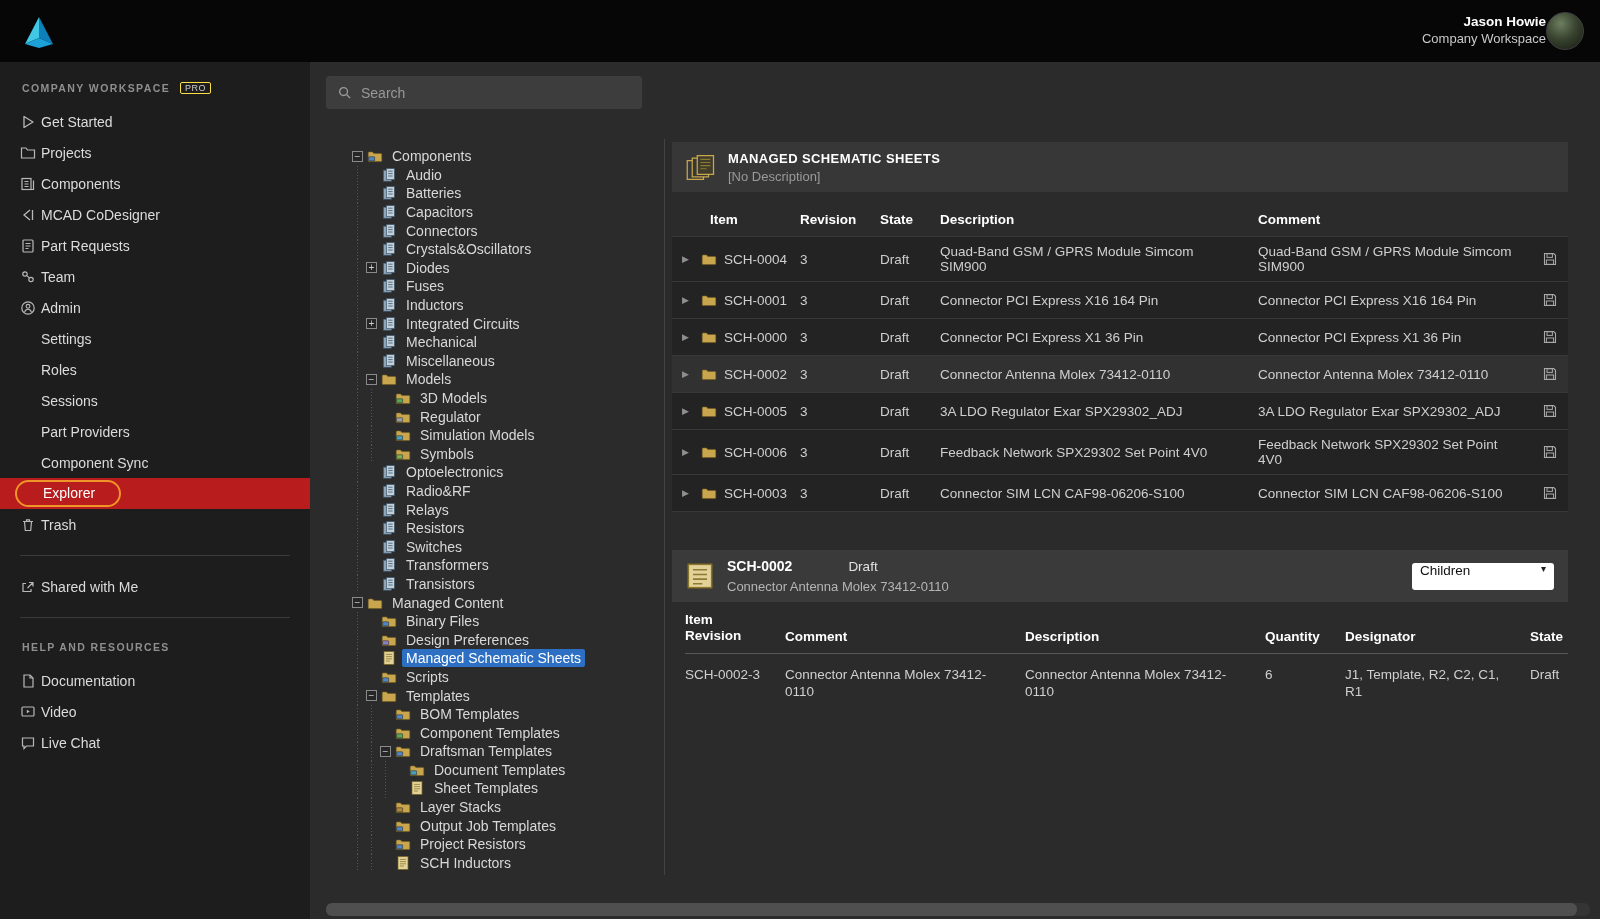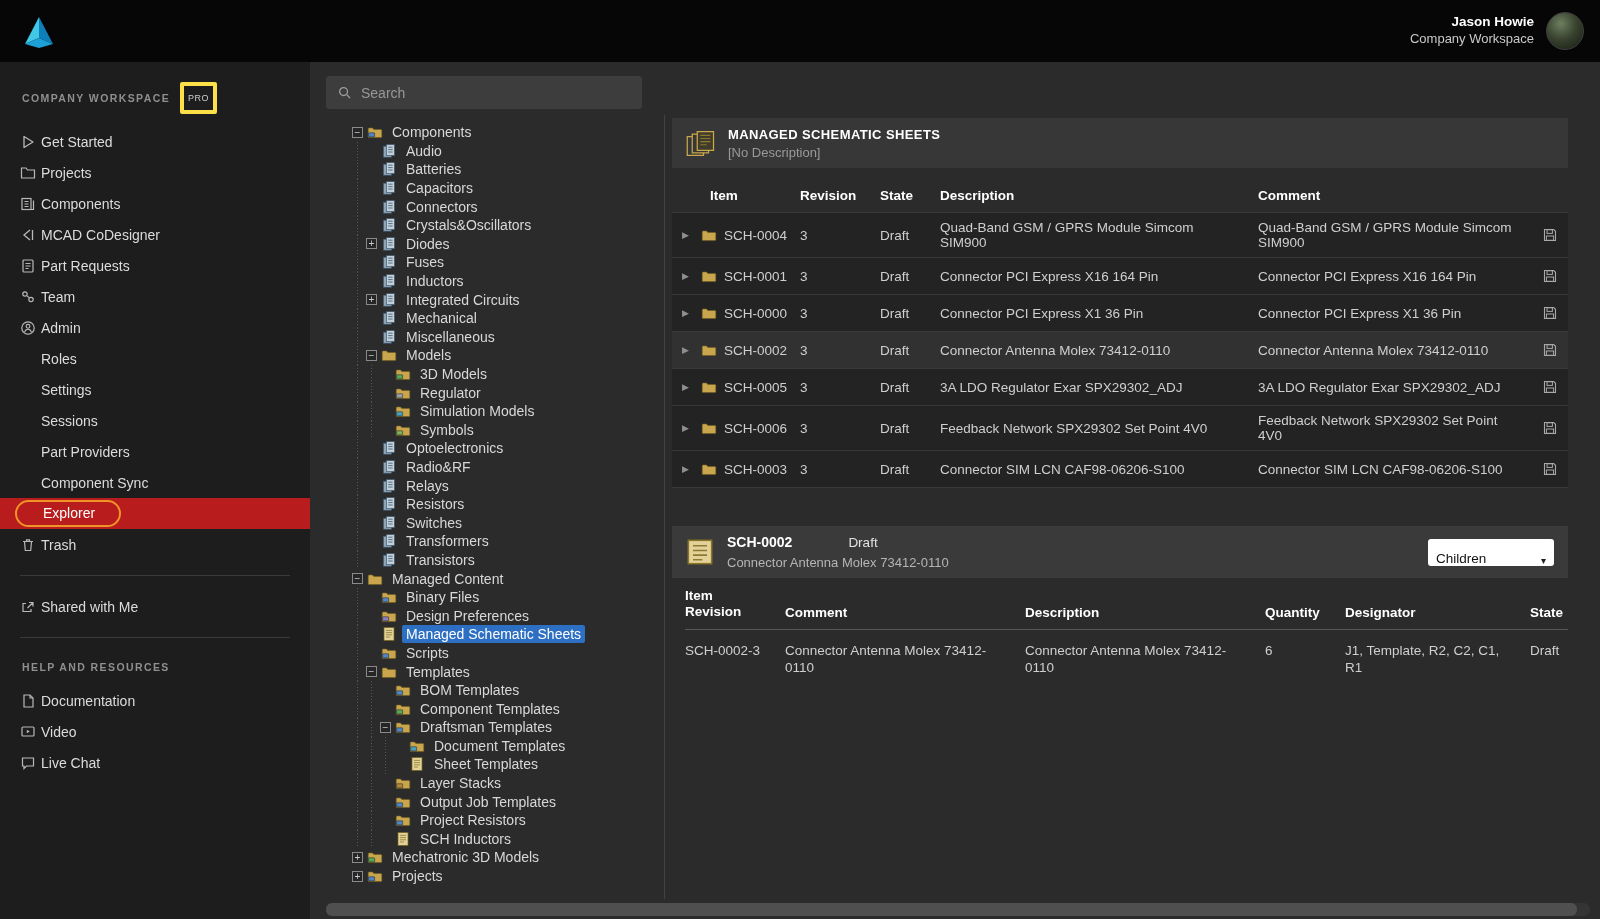--- a/index.html
+++ b/index.html
@@ -9,7 +9,7 @@
   .topbar{height:62px;background:#060606;display:flex;align-items:center;padding:0 16px;}
   .logo{width:40px;height:40px;margin-left:4px;cursor:pointer;}
   .tb-spacer{flex:1;}
-  .userbox{text-align:right;margin-right:12px;line-height:1.25;}
+  .userbox{text-align:right;line-height:1.25;}
   .user-name{font-size:13.5px;font-weight:bold;color:#fff;}
   .user-ws{font-size:13px;color:#c9c9c9;}
   .avatar{width:38px;height:38px;border-radius:50%;border:1px solid #3e3e3e;cursor:pointer;

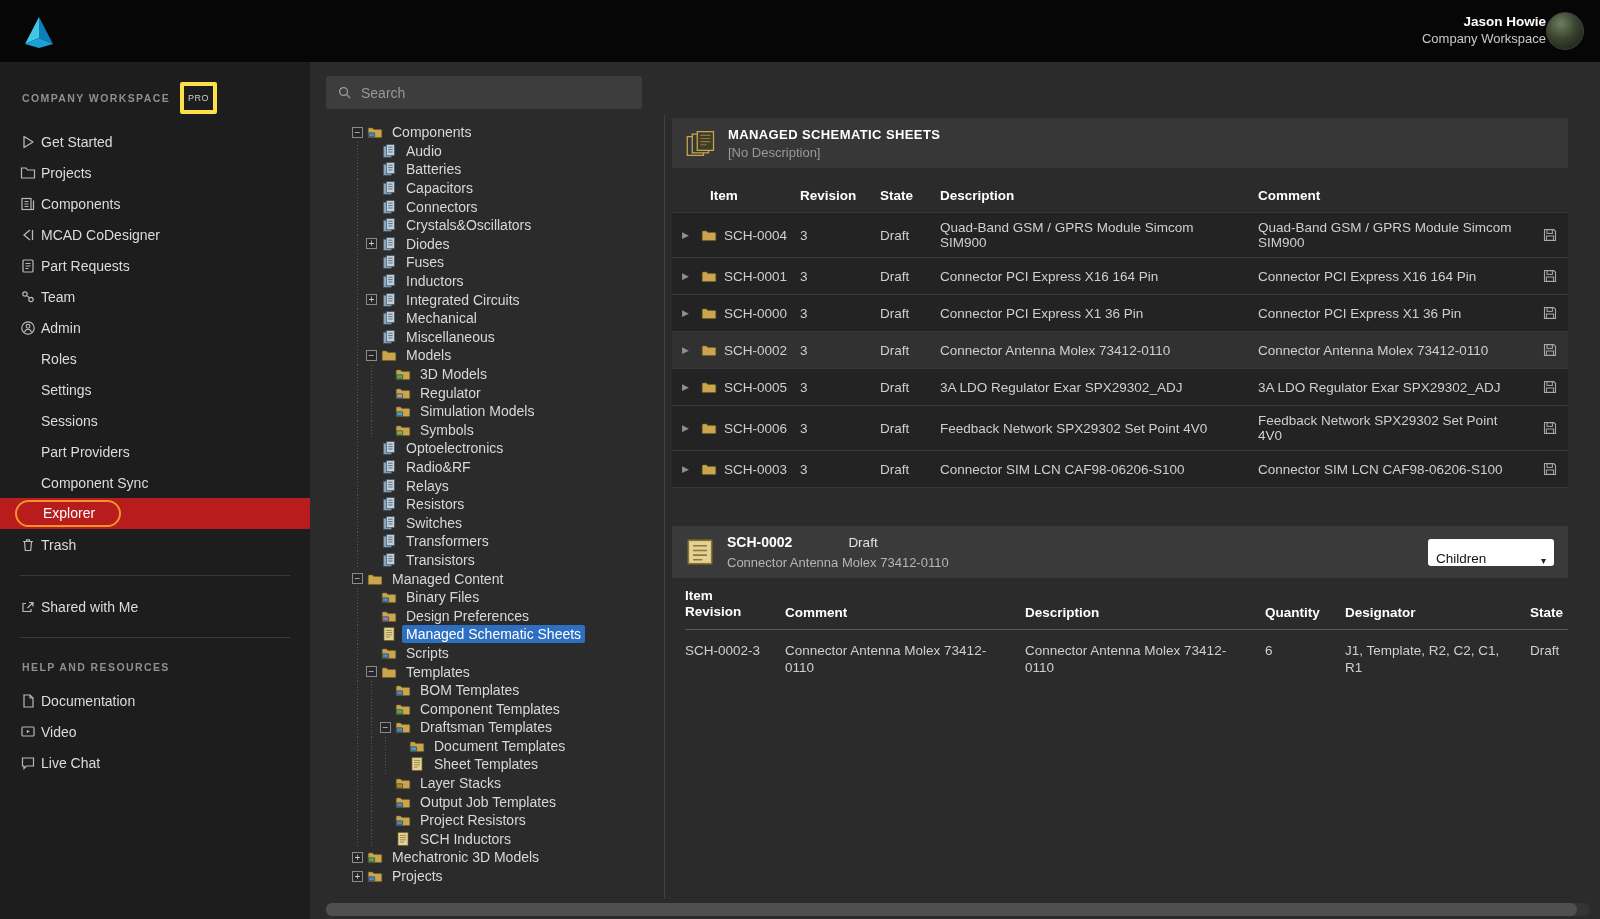--- a/index.html
+++ b/index.html
@@ -19,7 +19,7 @@
   .sidebar{width:310px;background:#1d1d1d;flex-shrink:0;padding-top:20px;overflow:hidden;}
   .ws-row{padding:0 22px;display:flex;align-items:center;gap:10px;margin-bottom:12px;}
   .ws-label{font-size:10.5px;letter-spacing:1.4px;color:#8f8f8f;font-weight:bold;}
-  .pro{font-size:9px;border:4px solid #fde047;border-radius:2px;padding:7px 4px;color:#ccc;letter-spacing:.5px;}
+  .pro{font-size:9px;border:1px solid #fde047;border-radius:2px;padding:0 4px;color:#ccc;letter-spacing:.5px;}
   .side-item{height:31px;display:flex;align-items:center;padding-left:20px;font-size:14px;color:#dcdcdc;cursor:pointer;}
   .side-item .icon{width:16px;height:16px;margin-right:5px;display:inline-flex;flex-shrink:0;}
   .side-item .icon svg{width:16px;height:16px;}

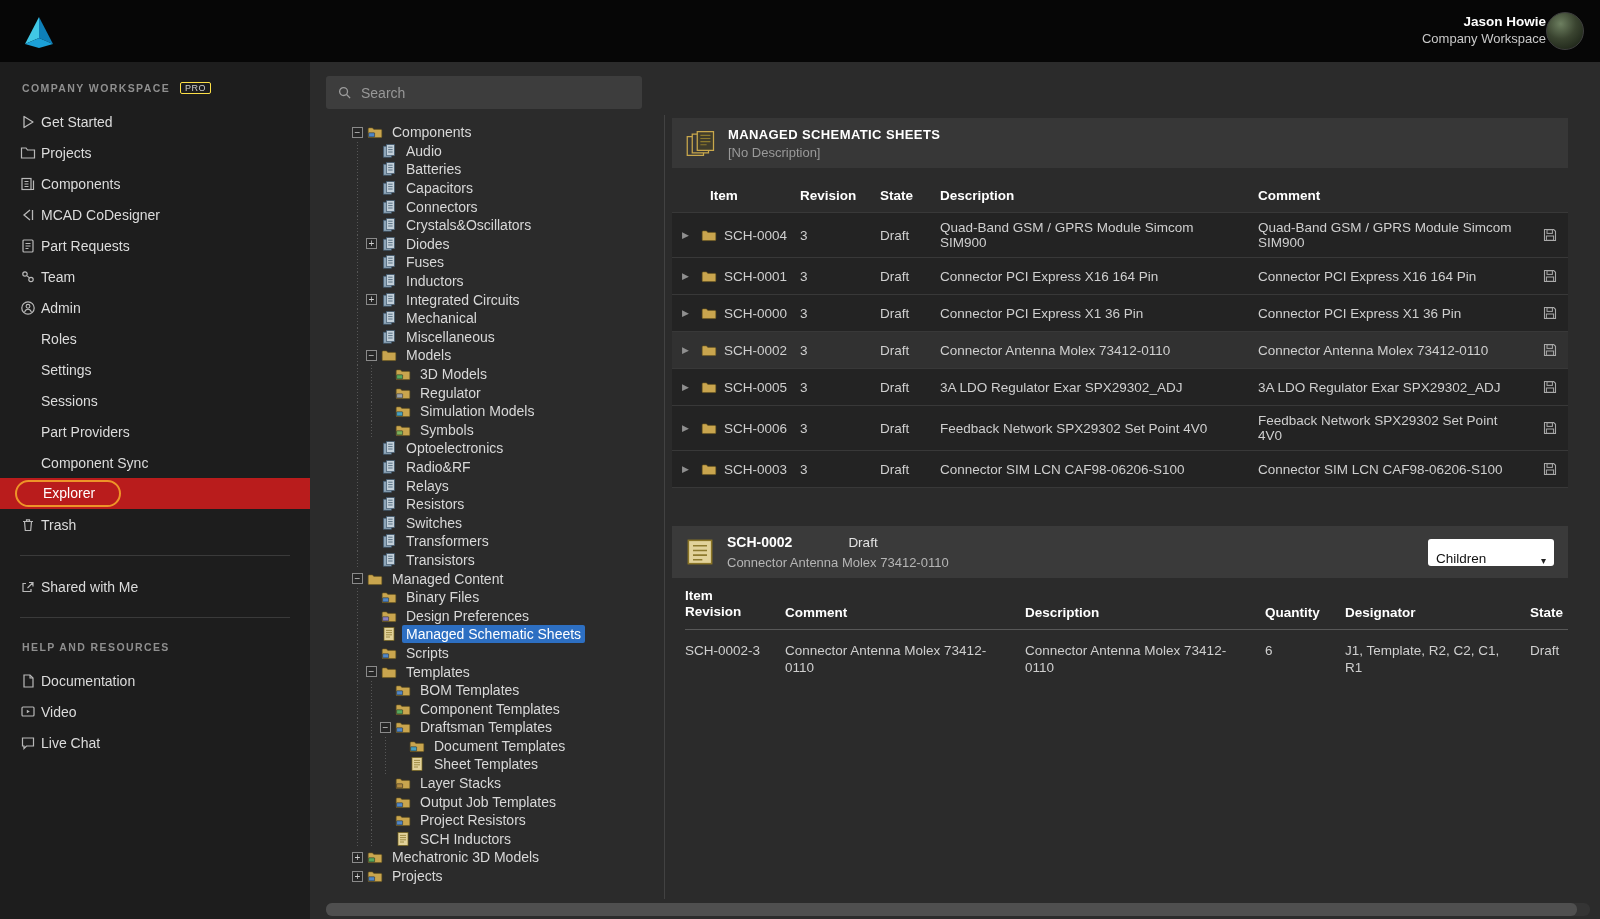--- a/index.html
+++ b/index.html
@@ -29,7 +29,7 @@
   .side-divider{border-top:1px solid #3a3a3a;margin:15px 20px;}
   .side-section{font-size:10.5px;letter-spacing:1.4px;color:#8f8f8f;font-weight:bold;padding:8px 22px 12px;margin-top:2px;}
   
-  .main{flex:1;display:flex;flex-direction:column;min-width:0;}
+  .main{flex:1;display:flex;flex-direction:column;min-width:0;gap:24px;}
   .search-row{padding:14px 0 0 16px;}
   .searchbar{width:316px;height:33px;background:#3d3d3d;border-radius:3px;display:flex;align-items:center;padding:0 11px;gap:9px;}
   .searchbar .icon svg{width:15px;height:15px;display:block;}

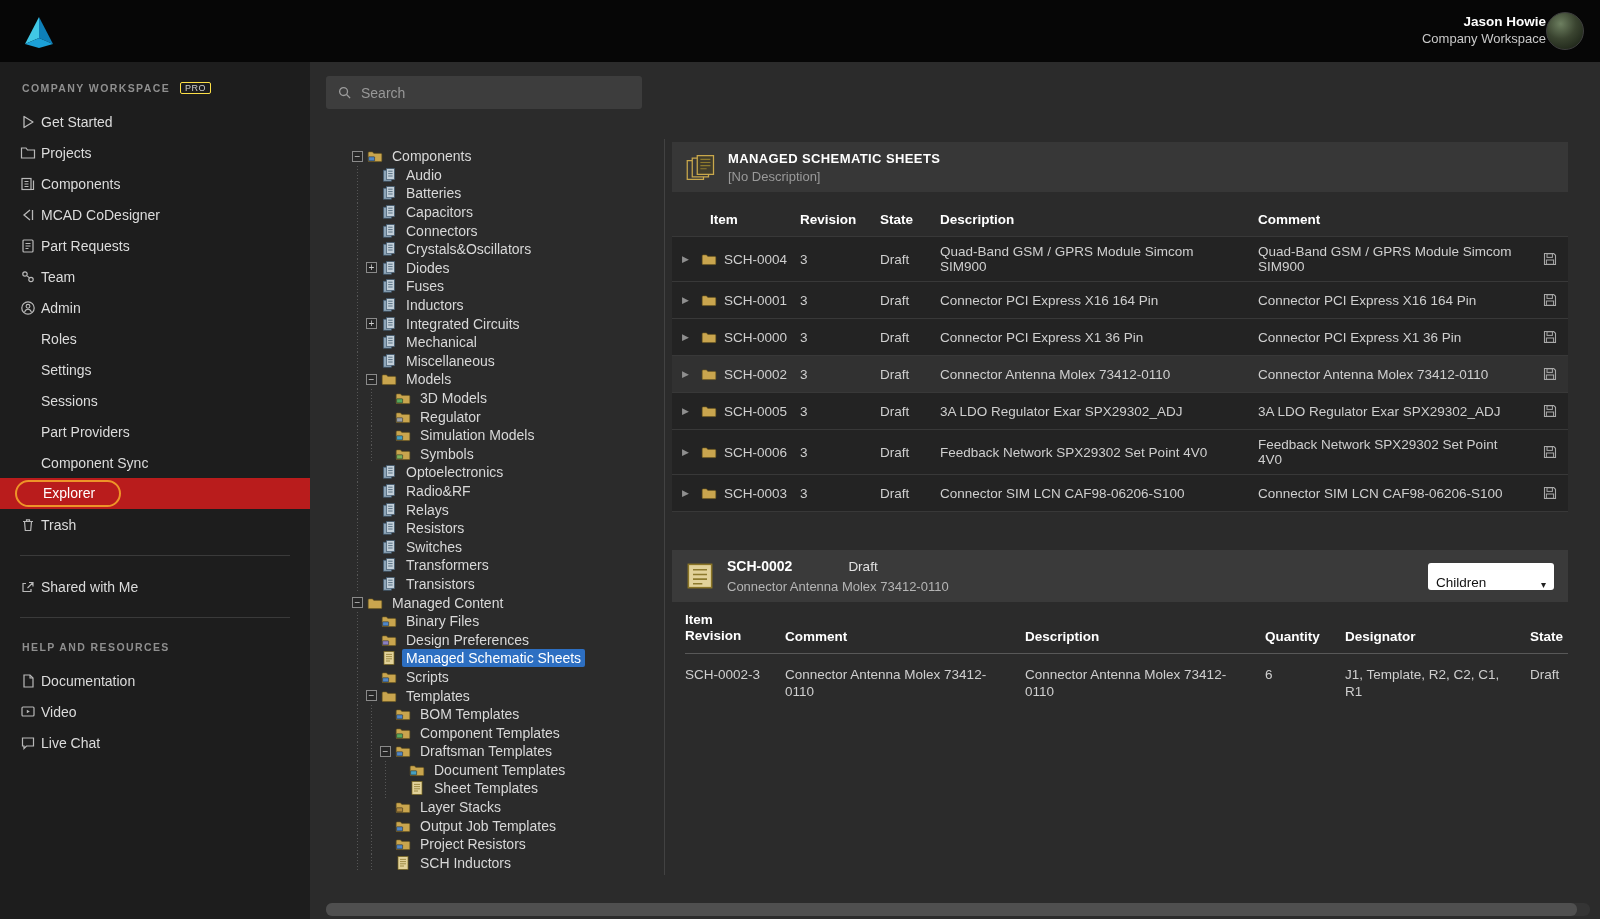--- a/index.html
+++ b/index.html
@@ -183,10 +183,10 @@
           <span class="">Admin</span>
         </div>
         <div class="side-item sub">
+          <span class="">Settings</span>
+        </div>
+        <div class="side-item sub">
           <span class="">Roles</span>
-        </div>
-        <div class="side-item sub">
-          <span class="">Settings</span>
         </div>
         <div class="side-item sub">
           <span class="">Sessions</span>

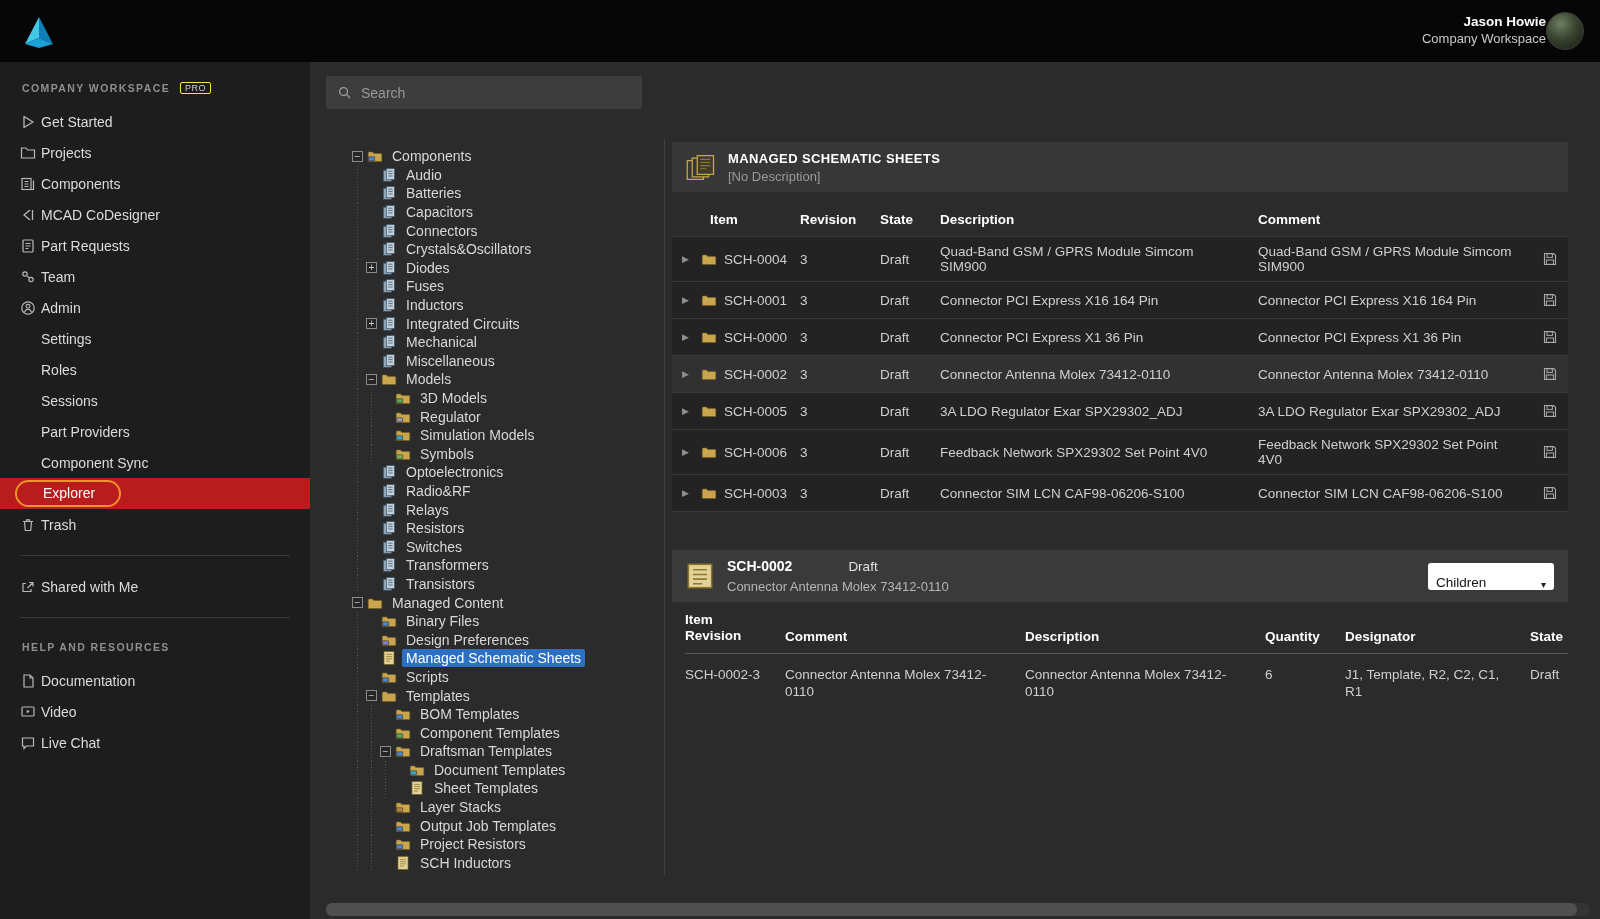--- a/index.html
+++ b/index.html
@@ -79,7 +79,7 @@
   .detail-item{font-weight:bold;font-size:14px;color:#fff;}
   .detail-state{font-size:13.5px;color:#e2e2e2;margin-left:56px;}
   .detail-desc{font-size:13px;color:#b5b5b5;margin-top:4px;}
-  .select{width:126px;height:27px;background:#fff;color:#111;border-radius:3px;display:flex;align-items:flex-end;
+  .select{width:142px;height:27px;background:#fff;color:#111;border-radius:3px;display:flex;align-items:flex-start;
     justify-content:space-between;padding:0 8px;font-size:13.5px;cursor:pointer;}
   .caret{font-size:10px;color:#222;}
   

